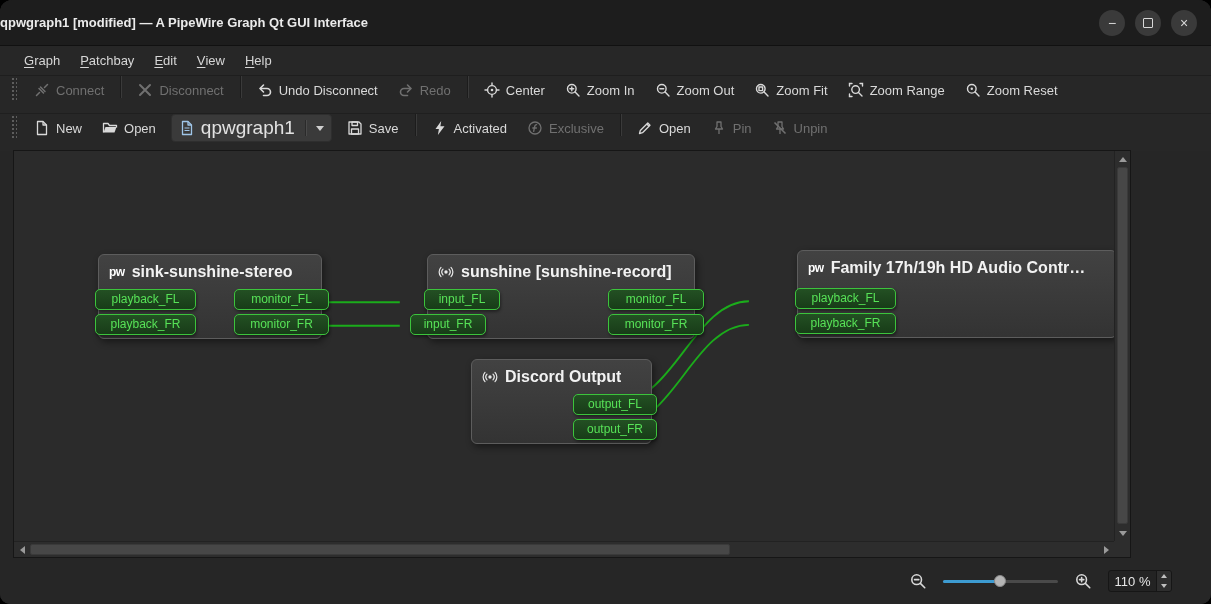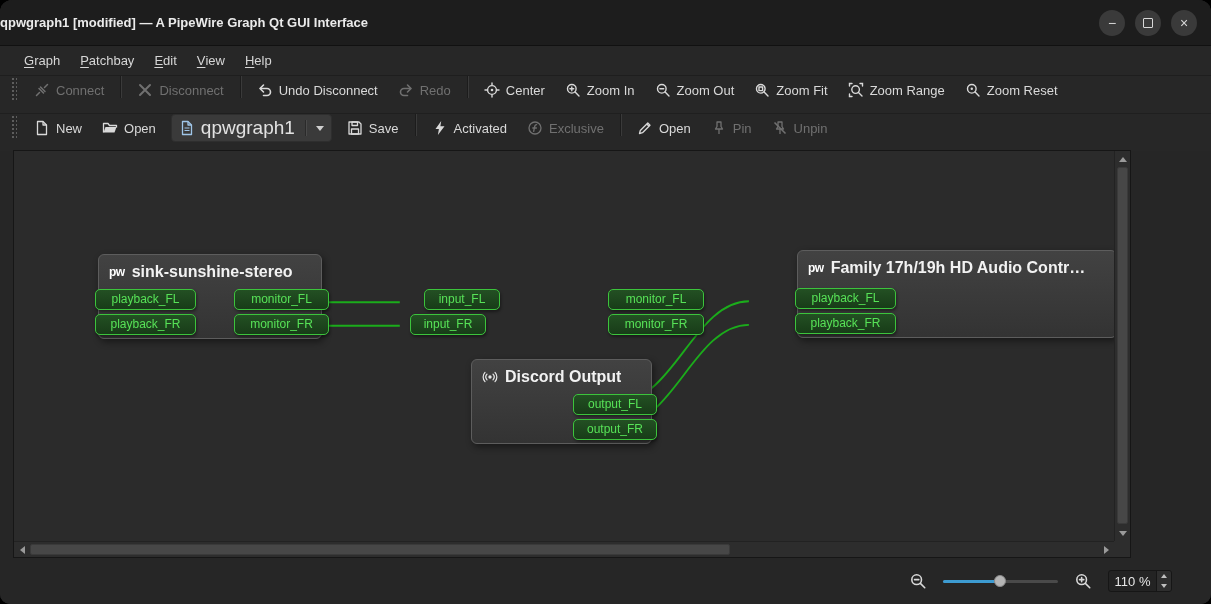--- a/index.html
+++ b/index.html
@@ -302,6 +302,15 @@
         </div>
       </div>
 
+      <div class="node" style="left:413px;top:103px;width:268px;height:85px">
+        <div class="node-head">
+          <svg class="ic" viewBox="0 0 16 16" fill="none" stroke="#e8e8e8" stroke-width="1.2" stroke-linecap="round">
+              <circle cx="8" cy="8" r="1.7" fill="#e8e8e8" stroke="none"></circle>
+              <path d="M5 5.2a4.1 4.1 0 0 0 0 5.6M11 5.2a4.1 4.1 0 0 1 0 5.6M3 3.4a6.6 6.6 0 0 0 0 9.2M13 3.4a6.6 6.6 0 0 1 0 9.2"></path>
+            </svg>
+          <span class="node-title">sunshine [sunshine-record]</span>
+        </div>
+      </div>
 
       <div class="node" style="left:783px;top:99px;width:320px;height:88px">
         <div class="node-head">

